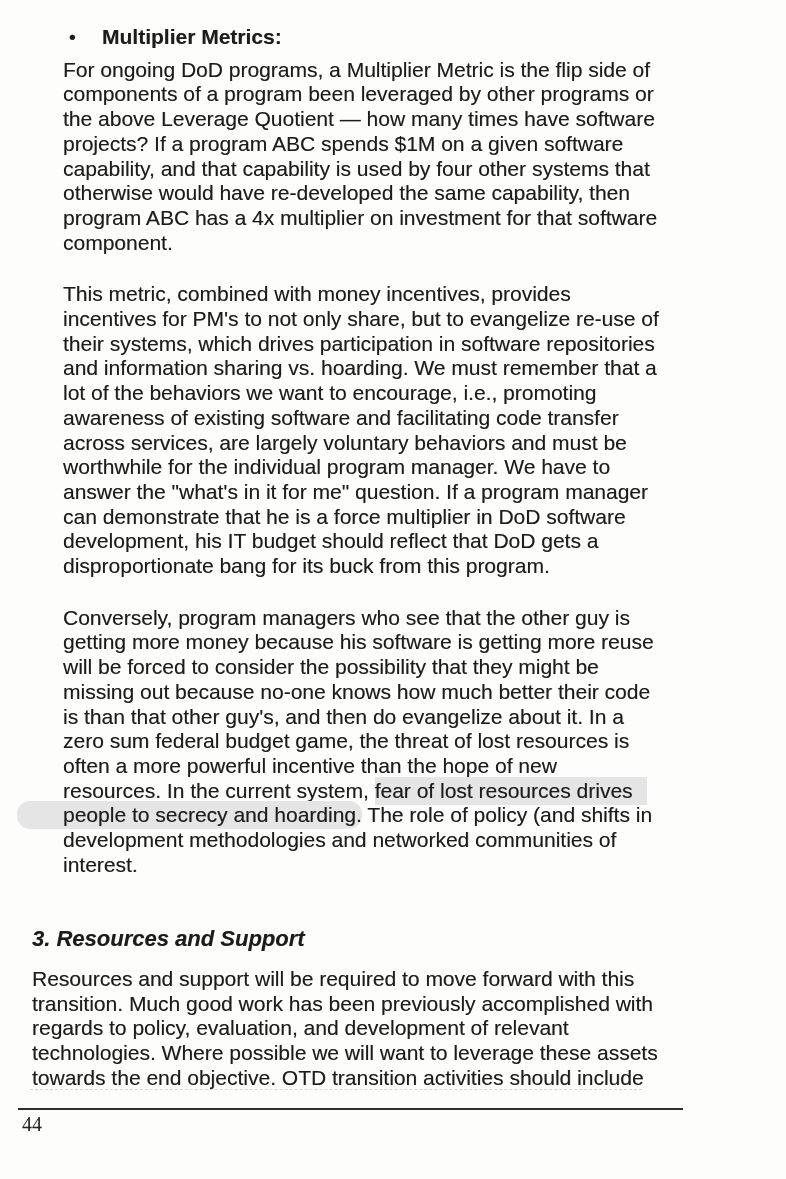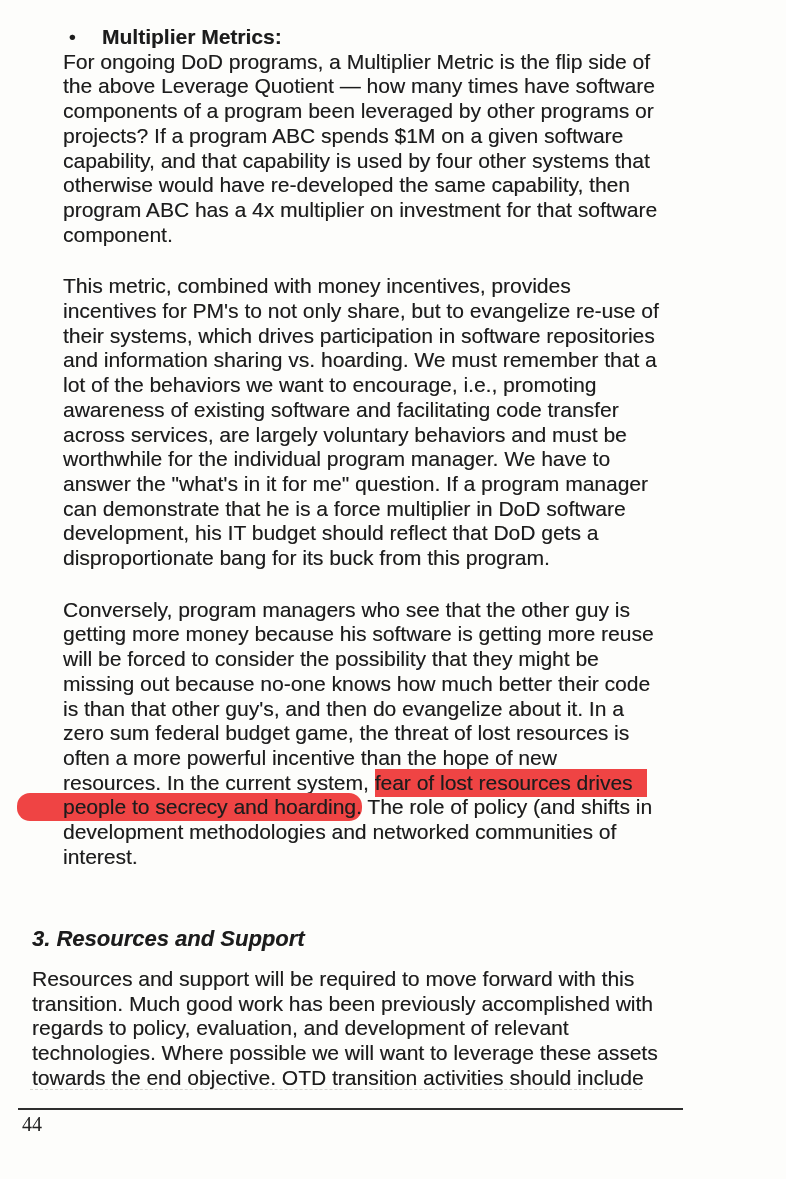--- a/index.html
+++ b/index.html
@@ -33,7 +33,7 @@
     font-size: 19px;
   }
 
-  .para { margin: 0 0 27px 0; }
+  .para { margin: 8px 0 27px 0; }
   .para:last-child { margin-bottom: 0; }
   .bullet-section .para:first-of-type { margin-top: 0; }
 

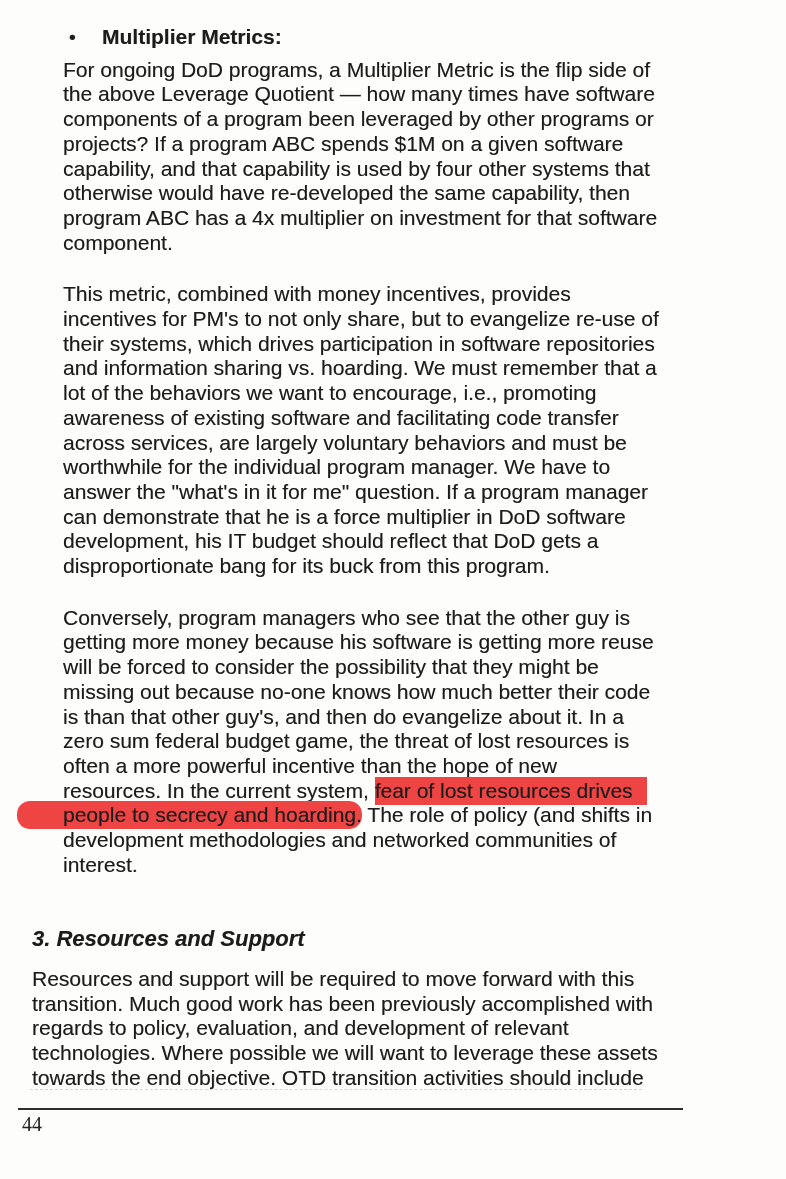--- a/index.html
+++ b/index.html
@@ -102,8 +102,8 @@
     </div>
     <div class="para">
         <div class="line">For ongoing DoD programs, a Multiplier Metric is the flip side of</div>
+        <div class="line">components of a program been leveraged by other programs or</div>
         <div class="line">the above Leverage Quotient — how many times have software</div>
-        <div class="line">components of a program been leveraged by other programs or</div>
         <div class="line">projects? If a program ABC spends $1M on a given software</div>
         <div class="line">capability, and that capability is used by four other systems that</div>
         <div class="line">otherwise would have re-developed the same capability, then</div>

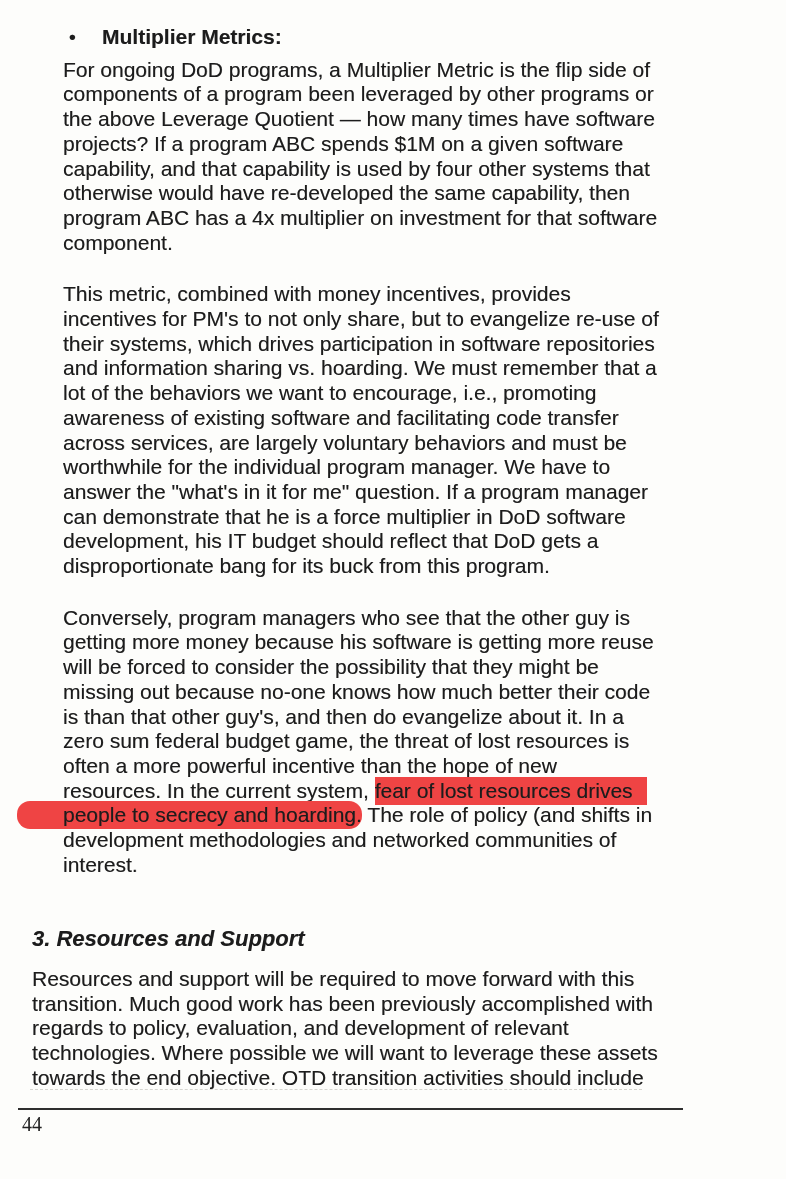--- a/index.html
+++ b/index.html
@@ -45,7 +45,7 @@
   }
 
   .hl {
-    background: #ef4444;
+    background: #e5e5e5;
     padding-top: 2px;
     padding-bottom: 3px;
   }

